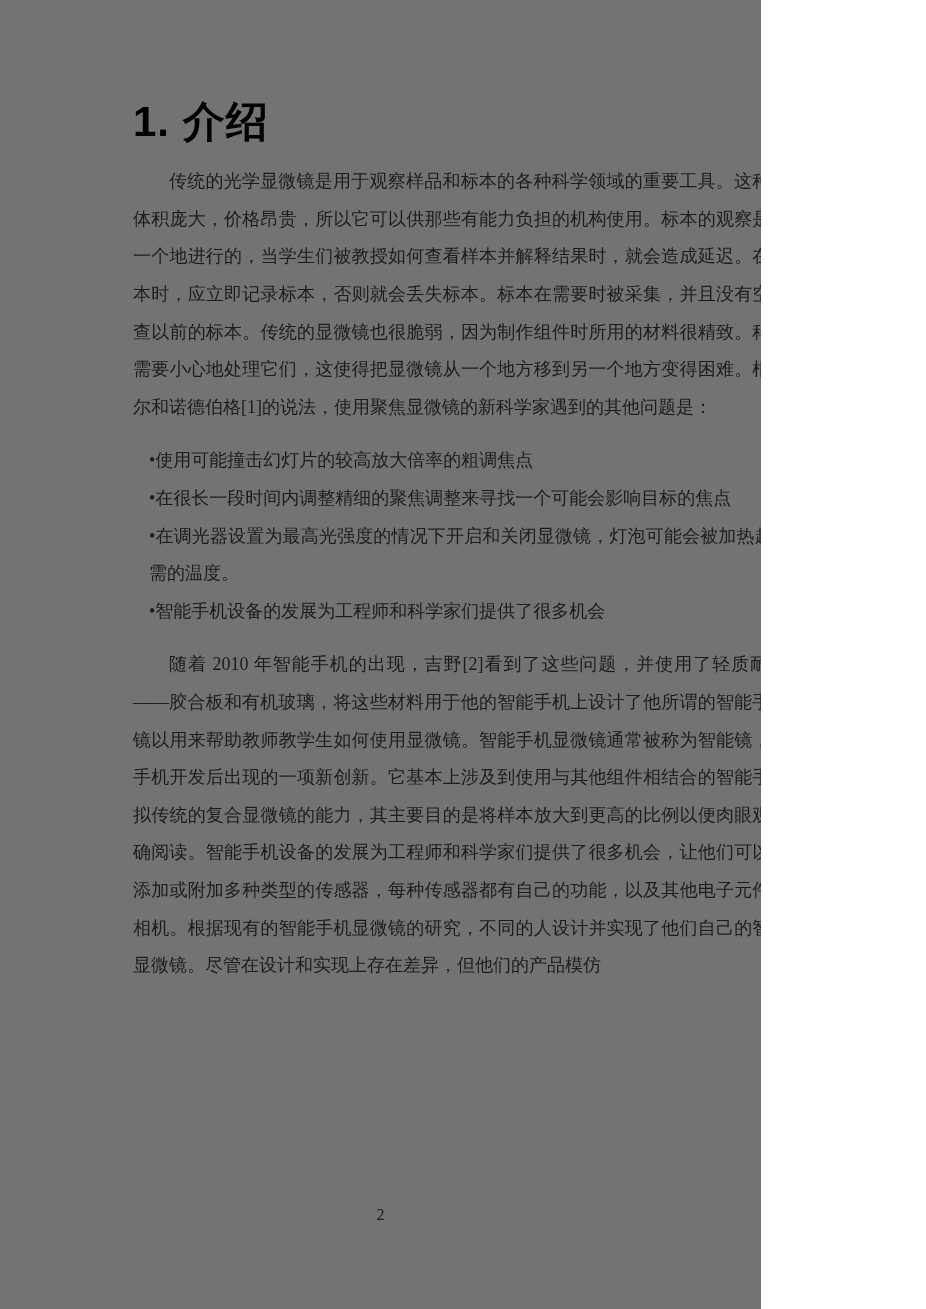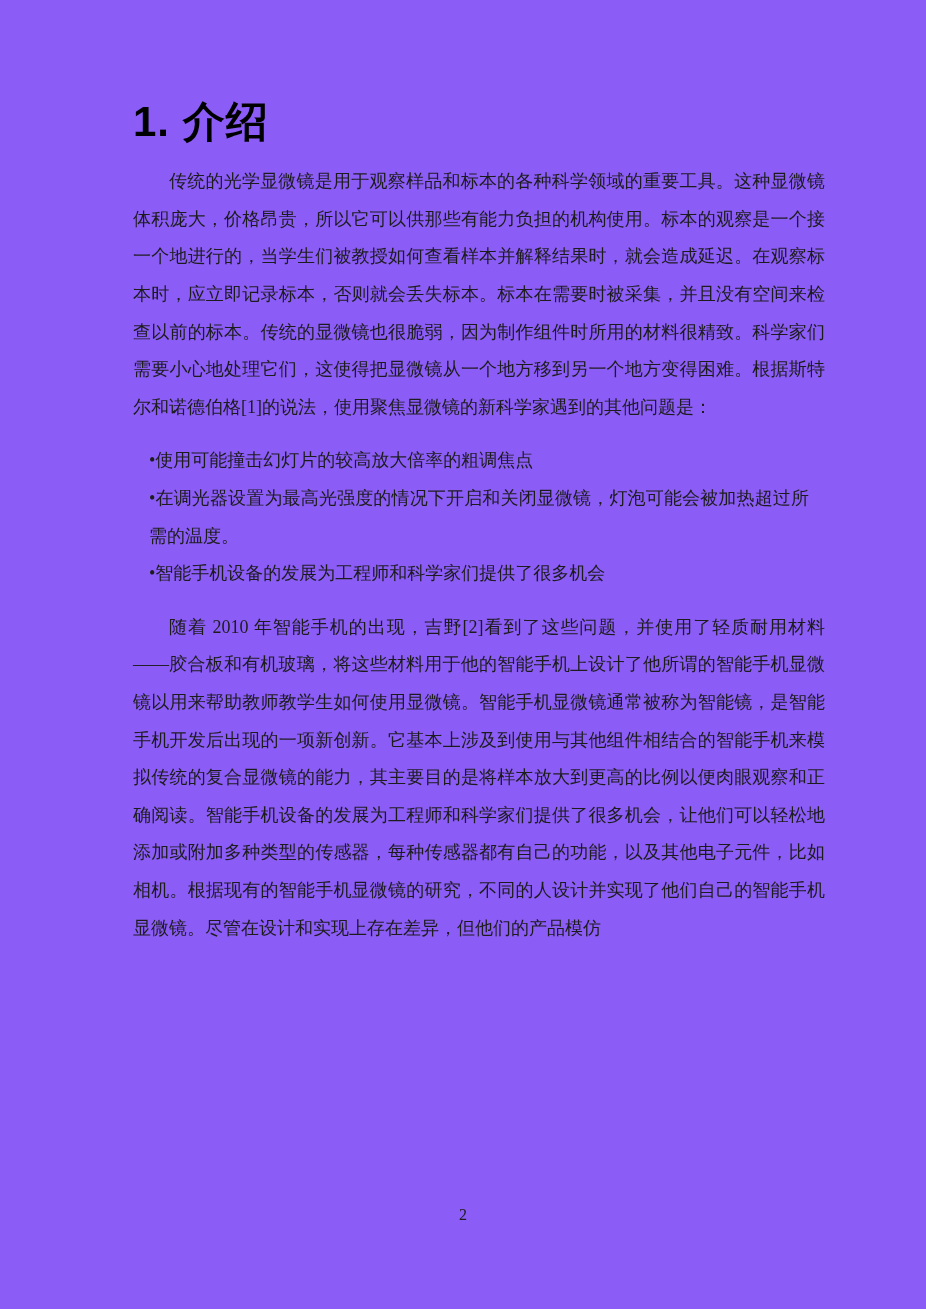--- a/index.html
+++ b/index.html
@@ -9,9 +9,9 @@
   }
   .page {
     position: relative;
-    width: 926px;
+    width: 761px;
     height: 1309px;
-    background: #8b5cf6;
+    background: #737373;
     overflow: hidden;
     font-family: "Liberation Serif", serif;
     color: #1c1c1c;

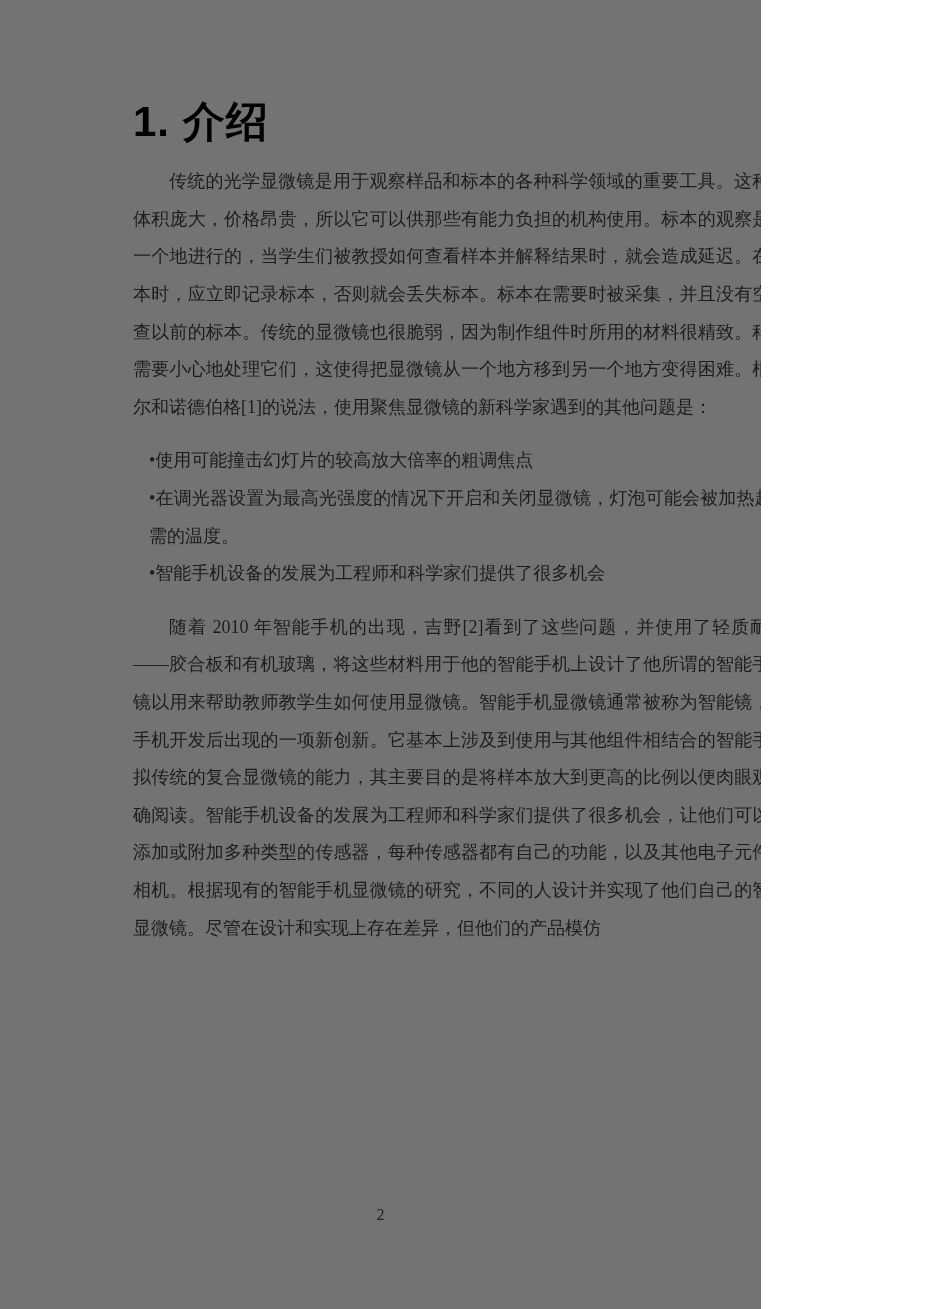--- a/index.html
+++ b/index.html
@@ -70,6 +70,7 @@
 
     <div class="bullet-list">
       <div class="bullet"><span class="bullet-marker">•</span><span>使用可能撞击幻灯片的较高放大倍率的粗调焦点</span></div>
+      <div class="bullet"><span class="bullet-marker">•</span><span>在很长一段时间内调整精细的聚焦调整来寻找一个可能会影响目标的焦点</span></div>
       <div class="bullet"><span class="bullet-marker">•</span><span>在调光器设置为最高光强度的情况下开启和关闭显微镜，灯泡可能会被加热超过所需的温度。</span></div>
       <div class="bullet"><span class="bullet-marker">•</span><span>智能手机设备的发展为工程师和科学家们提供了很多机会</span></div>
     </div>

